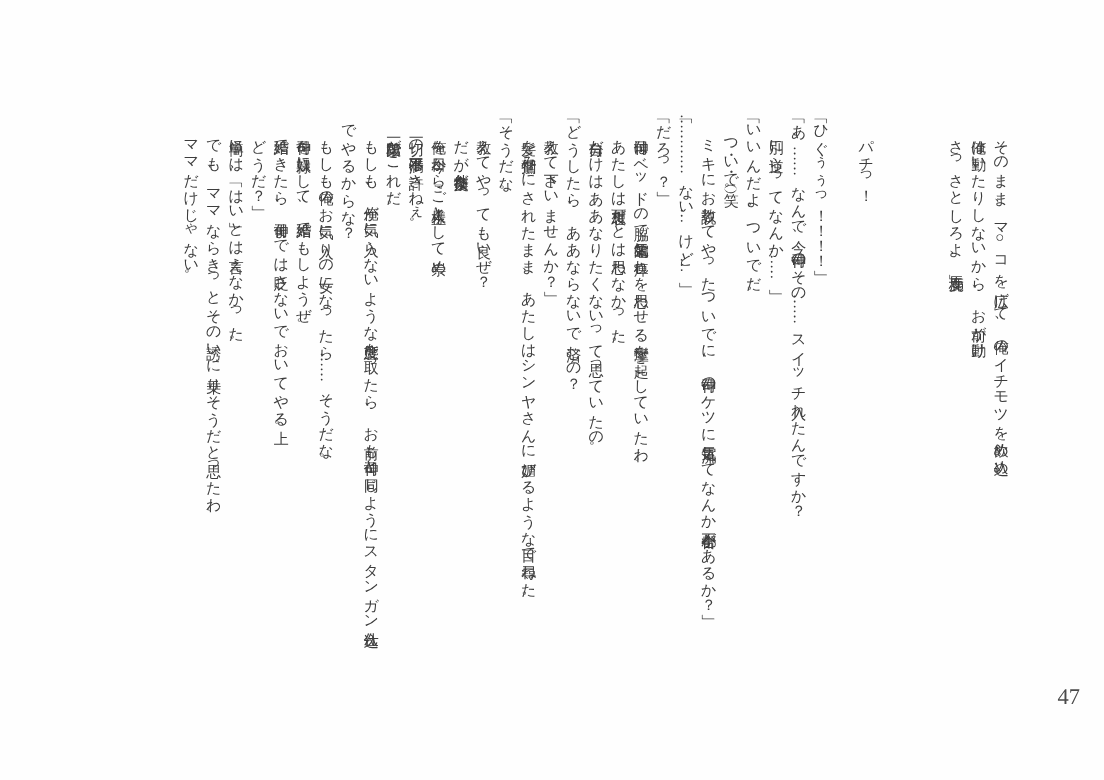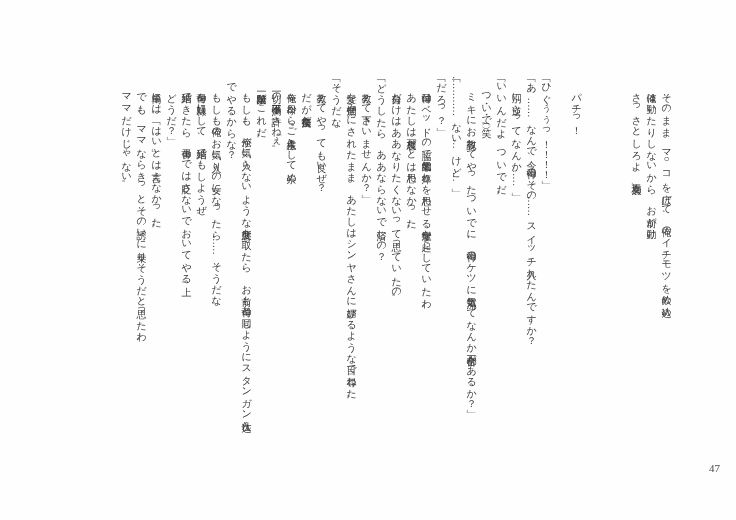--- a/index.html
+++ b/index.html
@@ -42,7 +42,7 @@
     position: absolute;
     right: 16px;
     bottom: 46px;
-    font-size: 11px;
+    font-size: 15px;
     color: #4a4a4a;
     writing-mode: horizontal-tb;
   }

